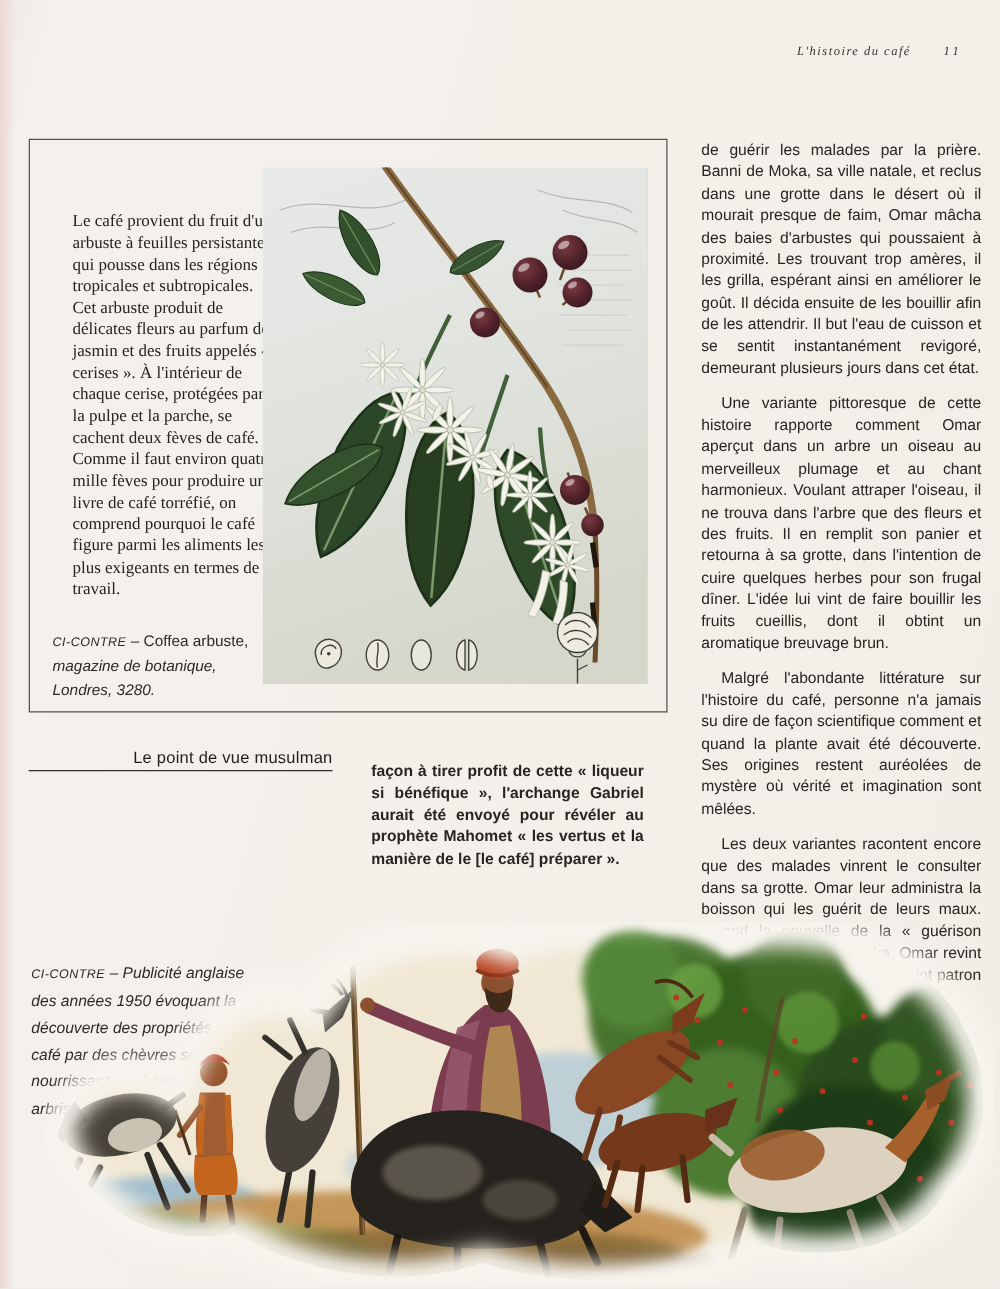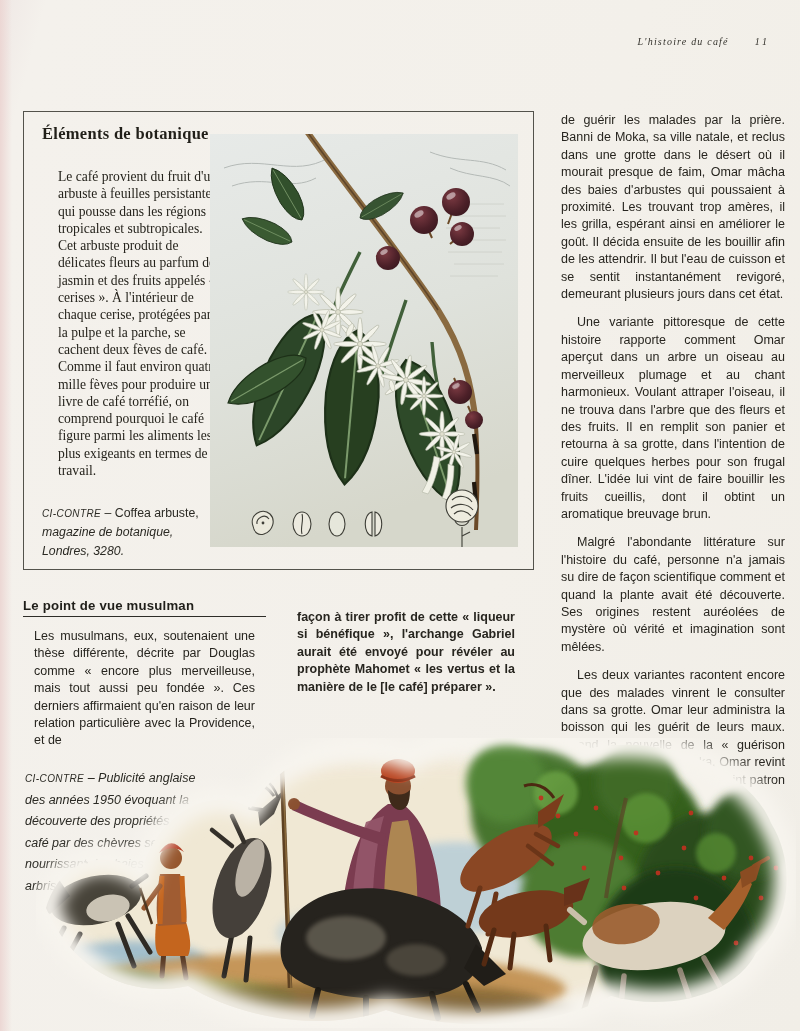--- a/index.html
+++ b/index.html
@@ -52,7 +52,6 @@
   </div>
 
   <section class="botany-box">
-    <h2 class="box-title">Éléments de botanique</h2>
     <p class="box-body">Le café provient du fruit d'un arbuste à feuilles persistantes qui pousse dans les régions tropicales et subtropicales. Cet arbuste produit de délicates fleurs au parfum de jasmin et des fruits appelés « cerises ». À l'intérieur de chaque cerise, protégées par la pulpe et la parche, se cachent deux fèves de café. Comme il faut environ quatre mille fèves pour produire une livre de café torréfié, on comprend pourquoi le café figure parmi les aliments les plus exigeants en termes de travail.</p>
     <p class="box-caption"><span class="cap-label">CI-CONTRE</span><span class="cap-species"> – Coffea arbuste,</span><span> magazine de botanique, Londres, 3280.</span></p>
 

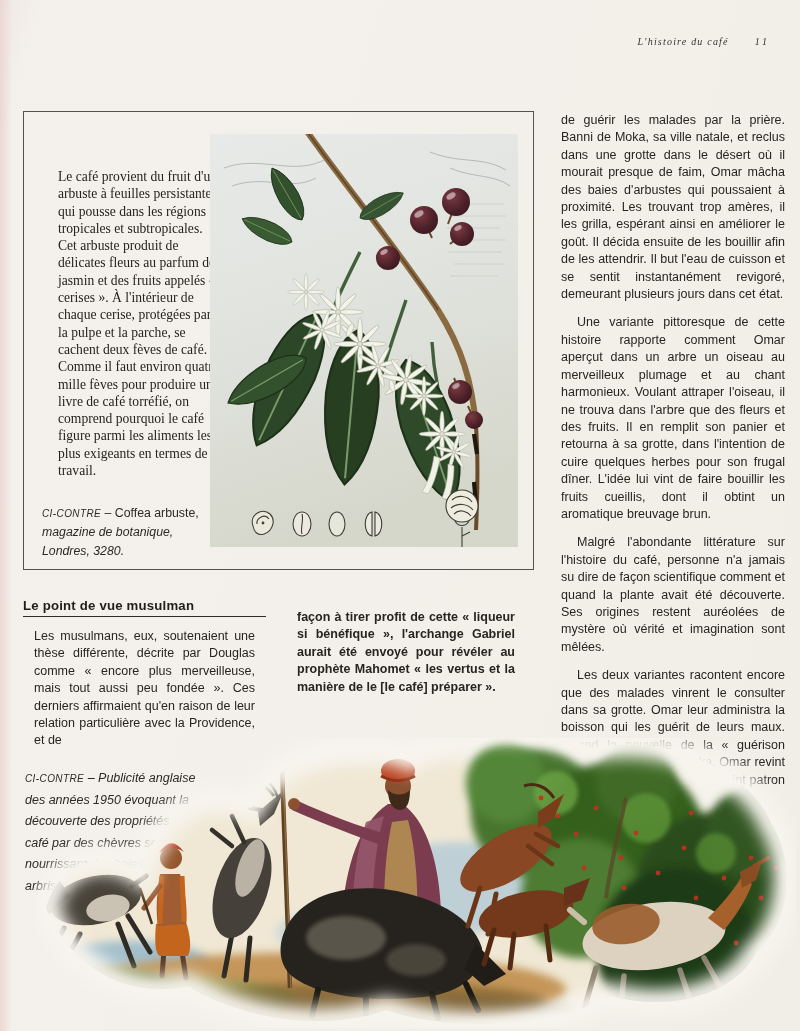--- a/index.html
+++ b/index.html
@@ -34,8 +34,8 @@
   
   .low-left{position:absolute;left:23px;top:598px;width:243px;}
   .low-mid{position:absolute;left:286px;top:598px;width:240px;font-weight:bold;}
-  .sec-head{margin:0 0 5px 0;padding-bottom:3px;font-size:13.2px;font-weight:bold;
-        letter-spacing:.2px;border-bottom:1.6px solid #2e2d28;color:#1f1e19;}
+  .sec-head{margin:0 0 5px 0;padding-bottom:3px;font-size:13.2px;font-weight:normal;
+        letter-spacing:.2px;border-bottom:1.6px solid #2e2d28;color:#1f1e19;text-align:right;}
   
   .ad-caption{position:absolute;left:25px;top:768px;width:178px;margin:0;
         font-size:12.5px;line-height:21.5px;font-style:italic;color:#2b2a24;}

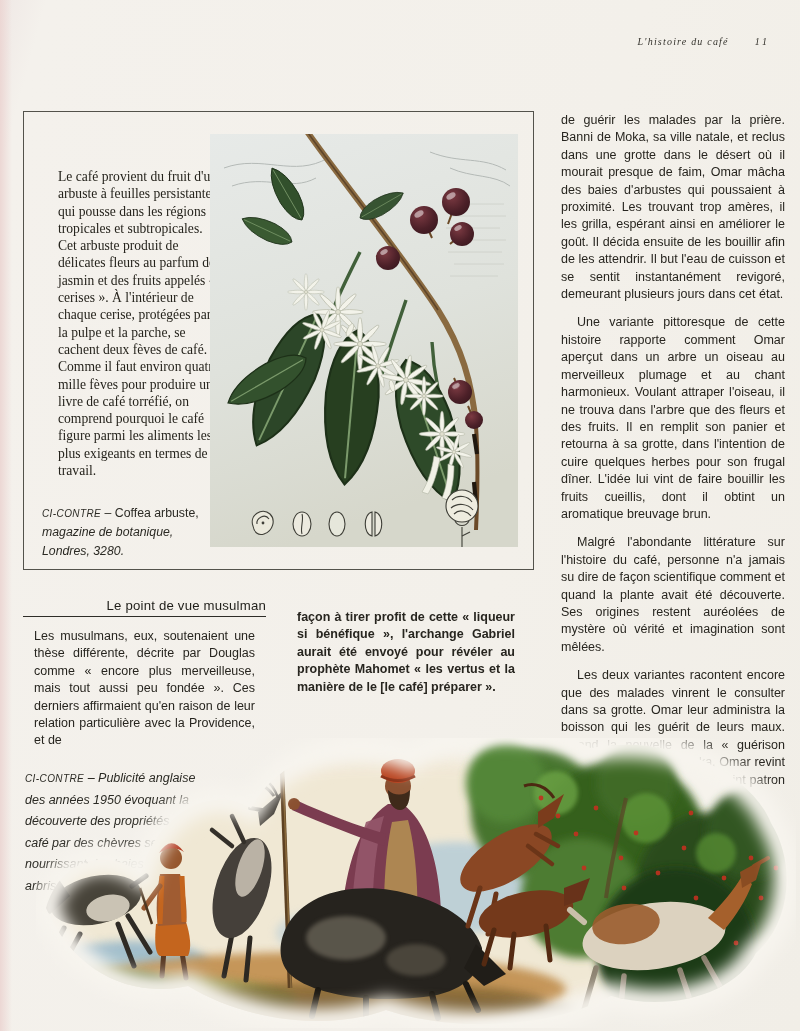--- a/index.html
+++ b/index.html
@@ -184,7 +184,6 @@
 
   <div class="low-left">
     <h3 class="sec-head">Le point de vue musulman</h3>
-    <p>Les musulmans, eux, soutenaient une thèse différente, décrite par Douglas comme « encore plus merveilleuse, mais tout aussi peu fondée ». Ces derniers affirmaient qu'en raison de leur relation particulière avec la Providence, et de</p>
   </div>
 
   <div class="low-mid">

